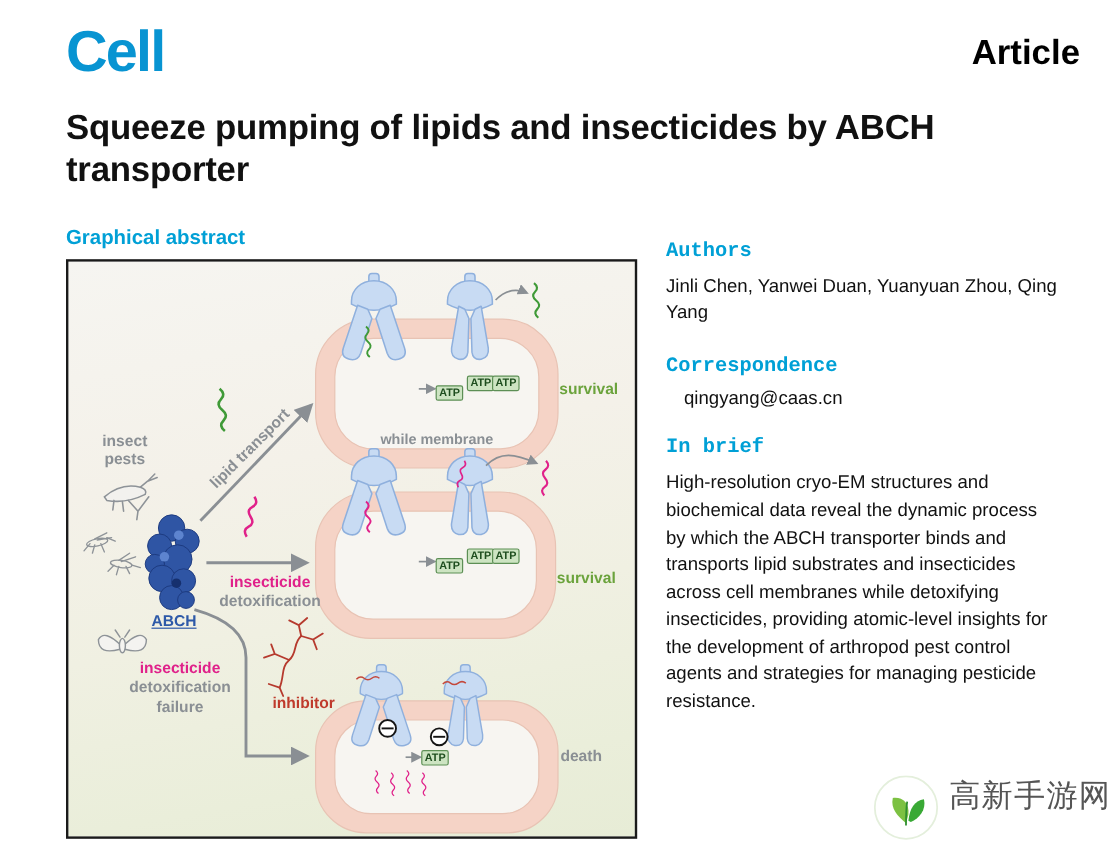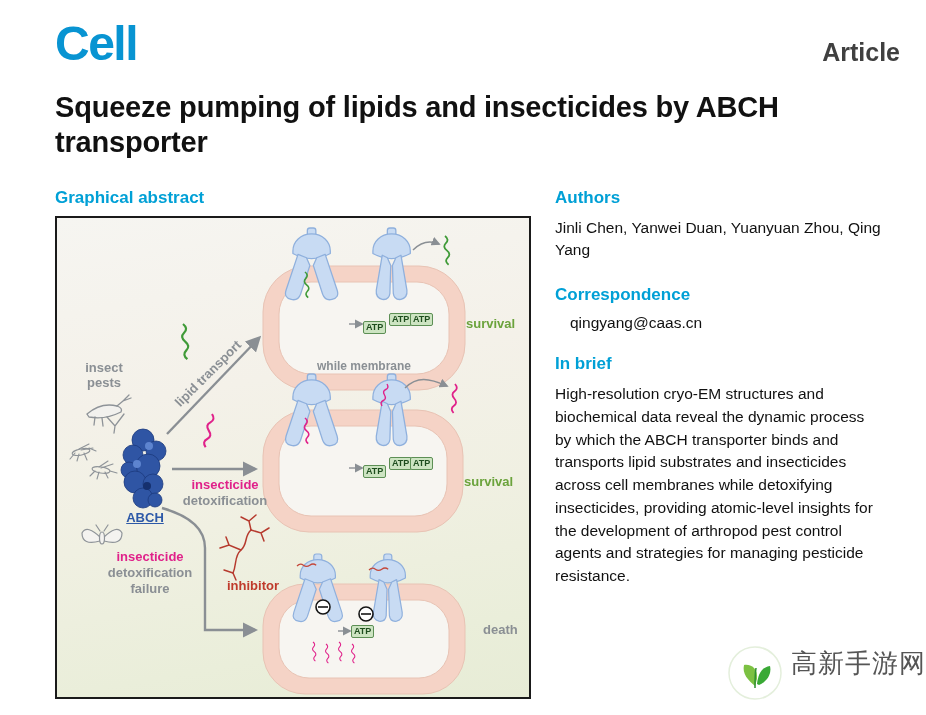--- a/index.html
+++ b/index.html
@@ -13,8 +13,8 @@
     color:#0894d2;letter-spacing:-1.5px;
   }
   .article-type{
-    position:absolute;right:26px;top:38px;font-size:25px;font-weight:bold;
-    color:#404040;
+    position:absolute;right:26px;top:28px;font-size:29px;font-weight:bold;
+    color:#000000;
   }
   .paper-title{
     position:absolute;left:55px;top:90px;width:840px;margin:0;

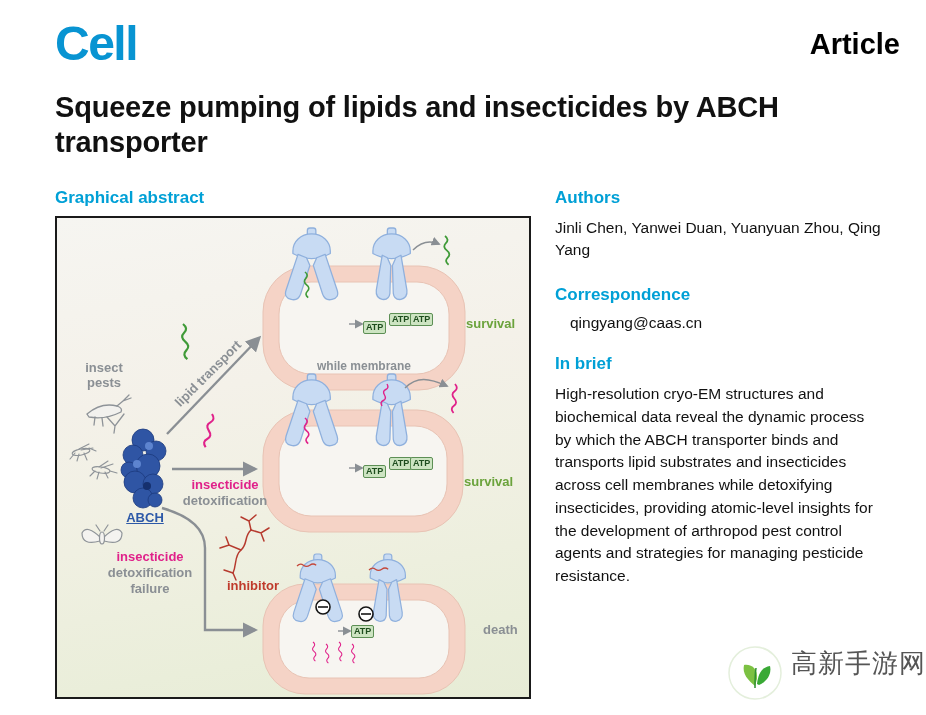--- a/index.html
+++ b/index.html
@@ -44,7 +44,7 @@
   }
   
   .info-col{position:absolute;left:555px;top:188px;width:328px;}
-  .info-col h2{margin:0 0 9px;}
+  .info-col h2{margin:12px 0 9px;font-family:Liberation Mono, monospace;}
   .info-col p{font-size:15.5px;color:#111;}
   .authors{line-height:1.42;margin:0 0 24px;}
   .email{margin:0 15px 22px;}

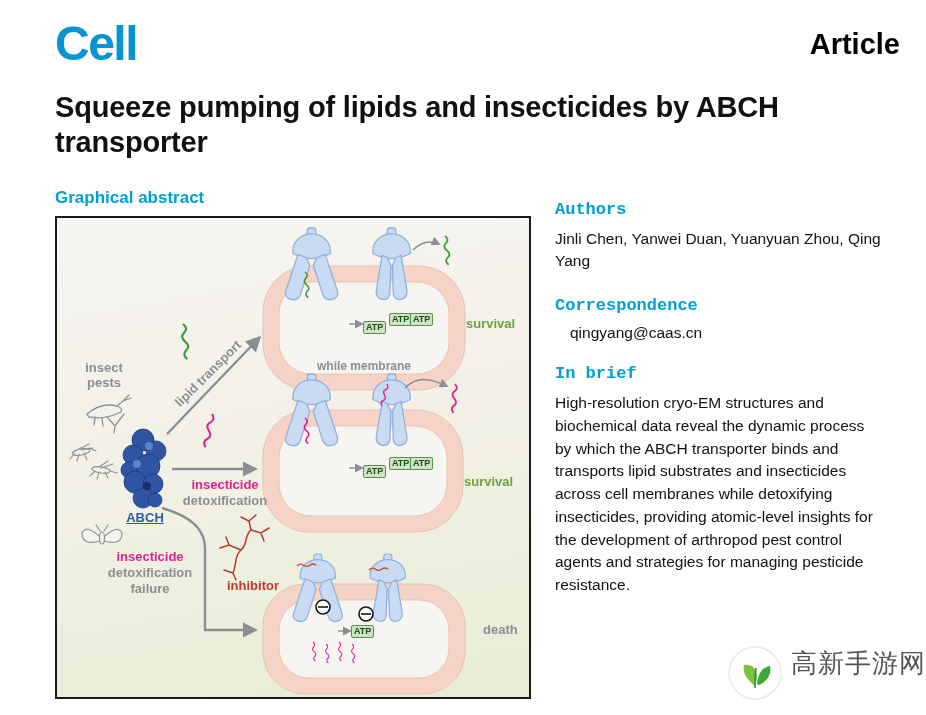--- a/index.html
+++ b/index.html
@@ -212,7 +212,7 @@
   <div class="gl gray sm" style="left:245px;top:141px;width:124px;">while membrane</div>
   <div class="gl green" style="left:409px;top:98px;width:60px;text-align:left;">survival</div>
   <div class="gl green" style="left:407px;top:256px;width:60px;text-align:left;">survival</div>
-  <div class="gl gray" style="left:410px;top:404px;width:50px;text-align:left;margin-left:16px;">death</div>
+  <div class="gl gray" style="left:410px;top:404px;width:50px;text-align:left;">death</div>
 
   <span class="atp" style="left:306px;top:103px;">ATP</span>
   <span class="atp" style="left:332px;top:95px;">ATP</span>

